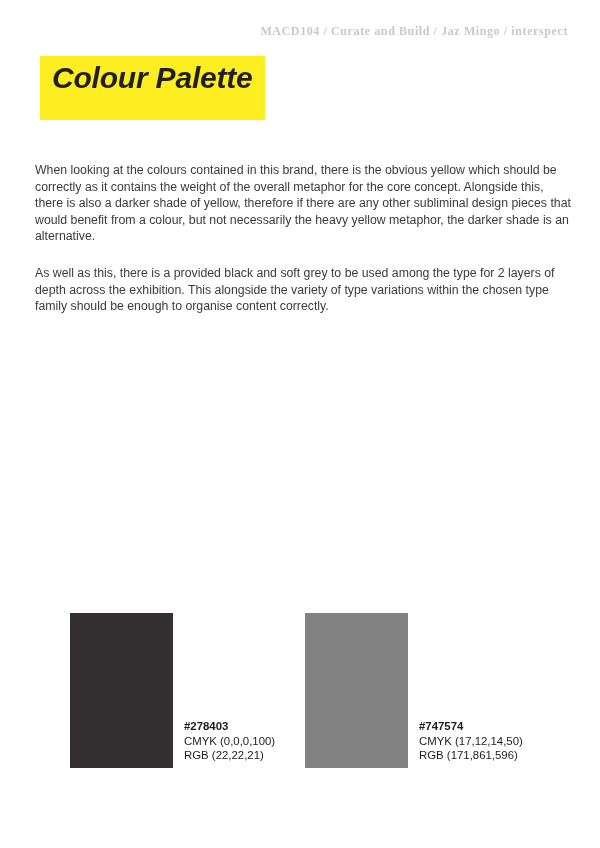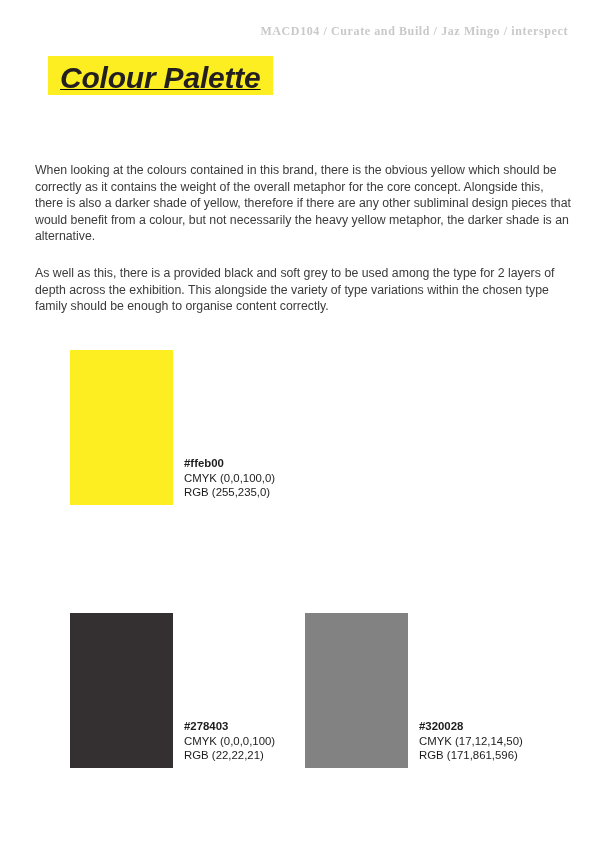--- a/index.html
+++ b/index.html
@@ -31,12 +31,11 @@
   
   .title-band {
     position: absolute;
-    left: 48px;
+    left: 40px;
     top: 56px;
     background: #fdee21;
-    padding: 5px 12px 0 12px;
+    padding: 5px 12px 25px 12px;
     display: inline-block;
-    text-decoration: underline;
   }
   .title-band .title-text {
     font-family: "Liberation Sans", sans-serif;

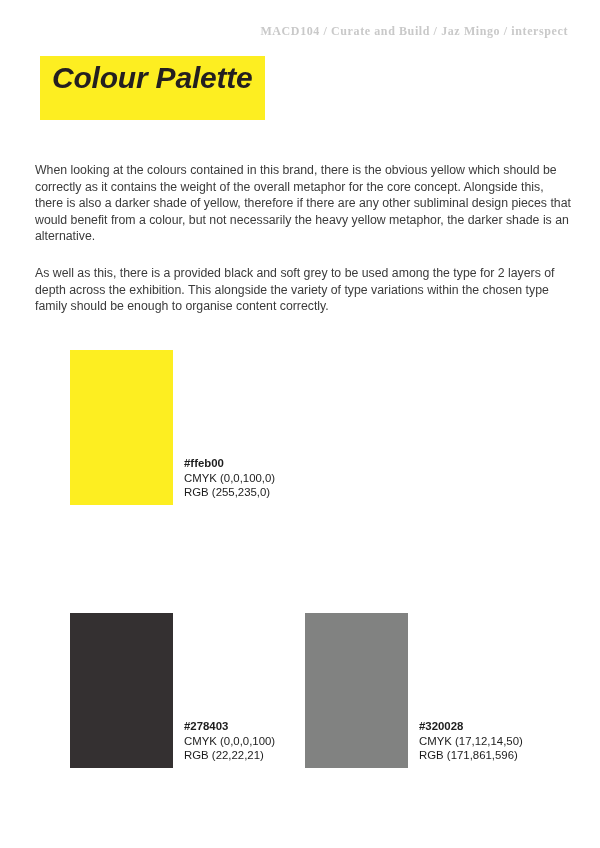--- a/index.html
+++ b/index.html
@@ -125,14 +125,6 @@
 
   <div class="swatch-row">
 
-    <div class="swatch-cell col-left">
-      <div class="swatch-chip" id="chip-0" style="background: rgb(253, 238, 33);"></div>
-      <div class="swatch-info">
-        <span class="line hex">#ffeb00</span>
-        <span class="line">CMYK (0,0,100,0)</span>
-        <span class="line">RGB (255,235,0)</span>
-      </div>
-    </div>
 
 
   </div>

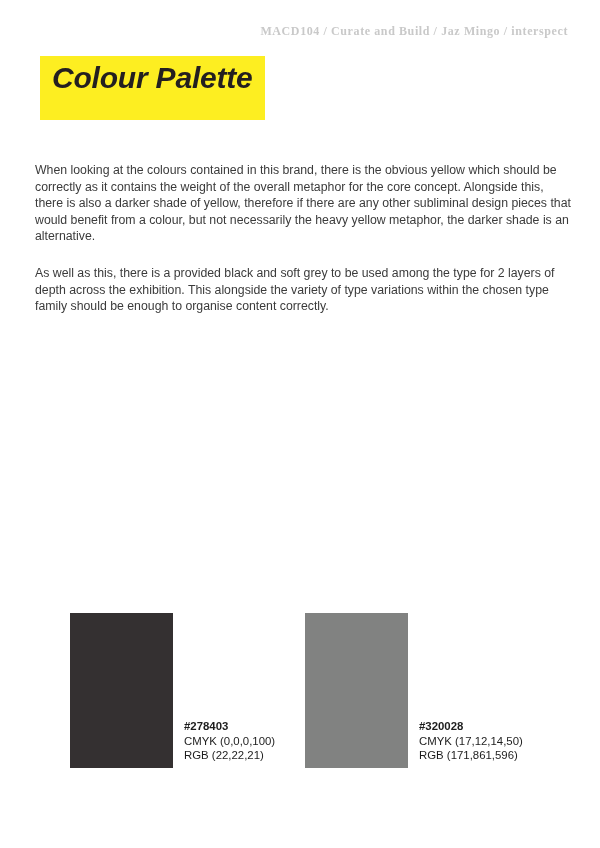--- a/index.html
+++ b/index.html
@@ -143,7 +143,7 @@
     <div class="swatch-cell col-right">
       <div class="swatch-chip" id="chip-3" style="background: rgb(129, 130, 129);"></div>
       <div class="swatch-info">
-        <span class="line hex">#320028</span>
+        <span class="line hex">#747574</span>
         <span class="line">CMYK (17,12,14,50)</span>
         <span class="line">RGB (171,861,596)</span>
       </div>

